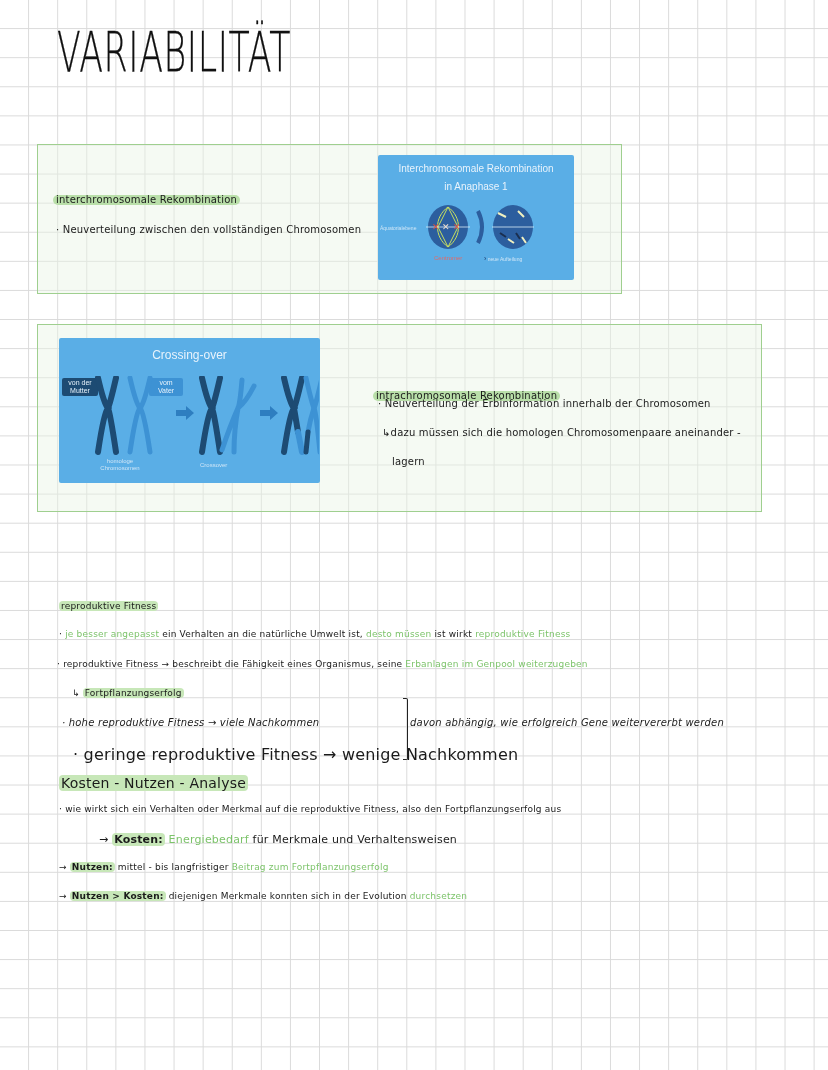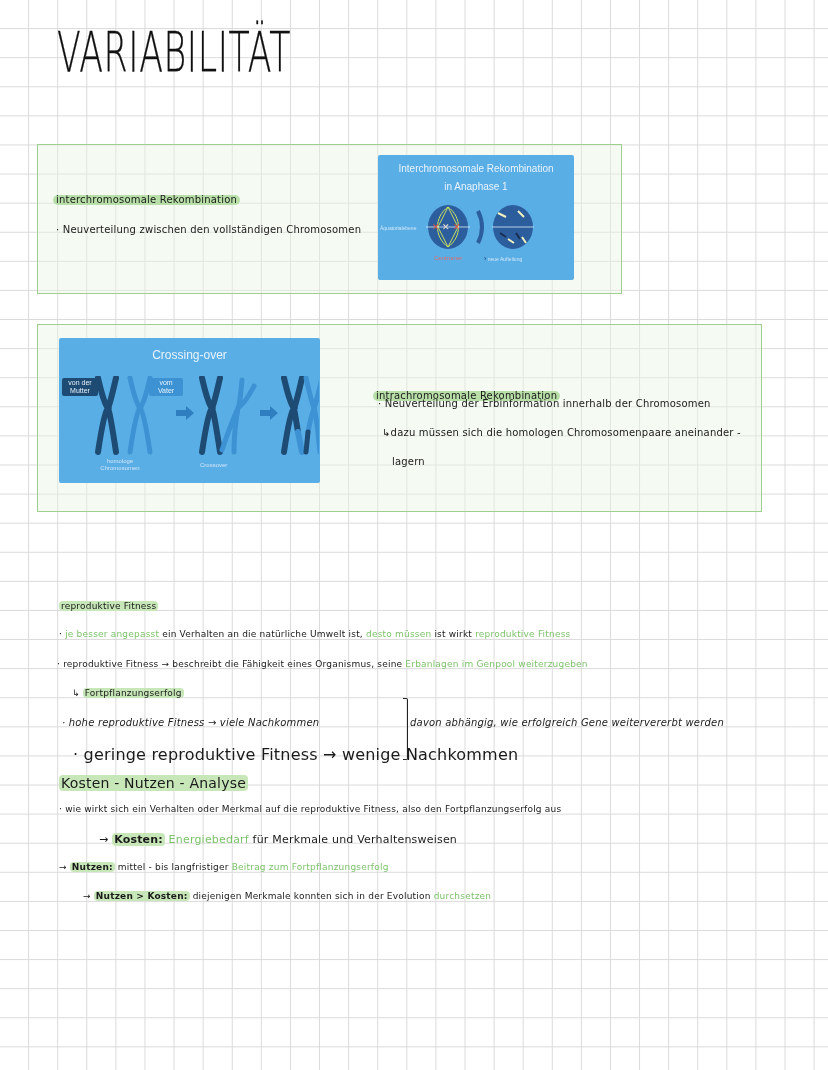--- a/index.html
+++ b/index.html
@@ -162,7 +162,7 @@
   <span>→ </span><span class="hl-sm bold">Nutzen:</span><span> mittel - bis langfristiger </span><span class="green">Beitrag  zum  Fortpflanzungserfolg</span>
 </div>
 
-<div class="abs txt" style="left:59px; top:892px; font-size:9px;padding-left:24px;">
+<div class="abs txt" style="left:59px; top:892px; font-size:9px;">
   <span>→ </span><span class="hl-sm bold">Nutzen &gt; Kosten:</span><span> diejenigen Merkmale konnten sich in der  Evolution </span><span class="green">durchsetzen</span>
 </div>
 

